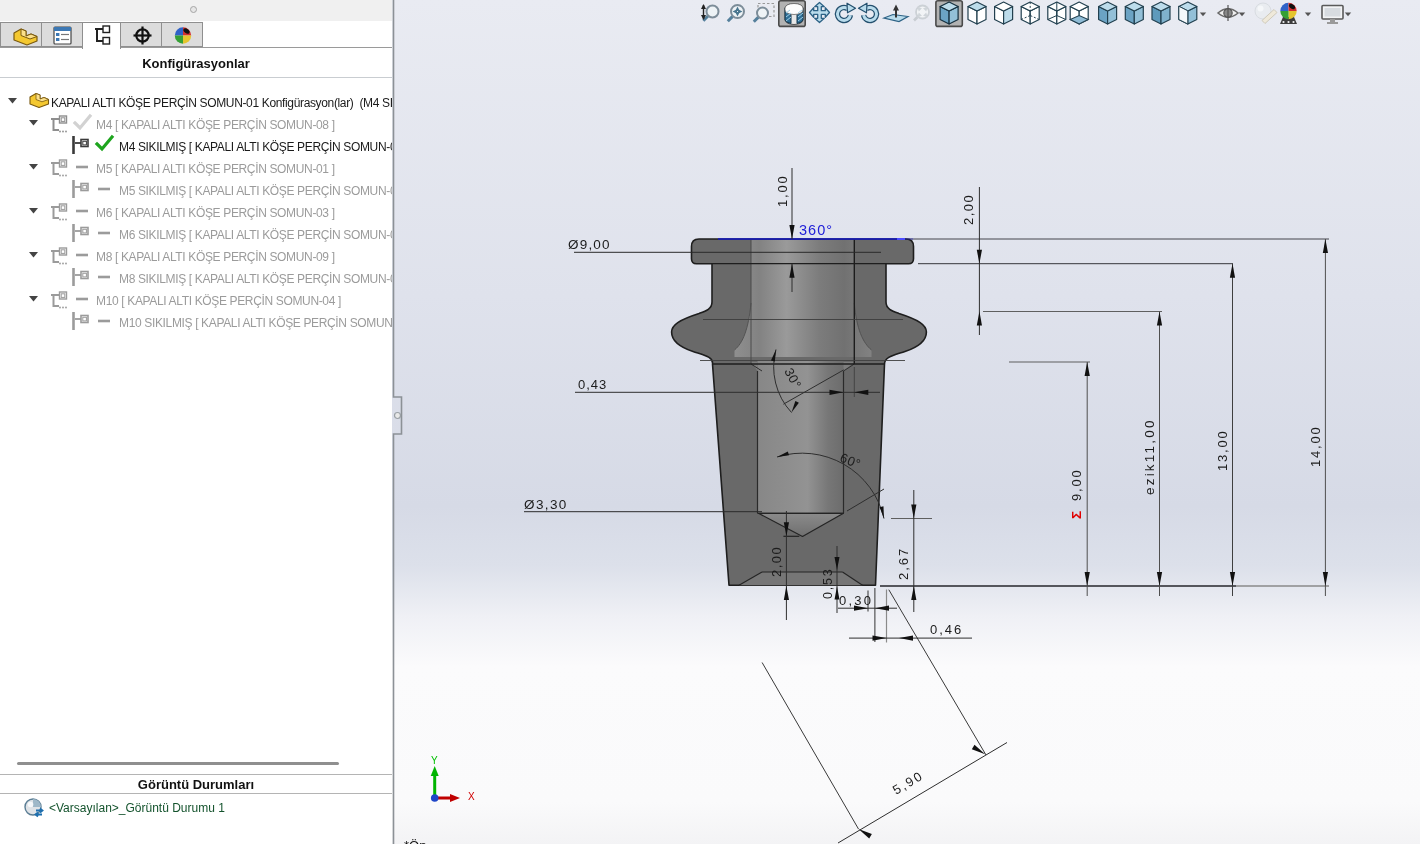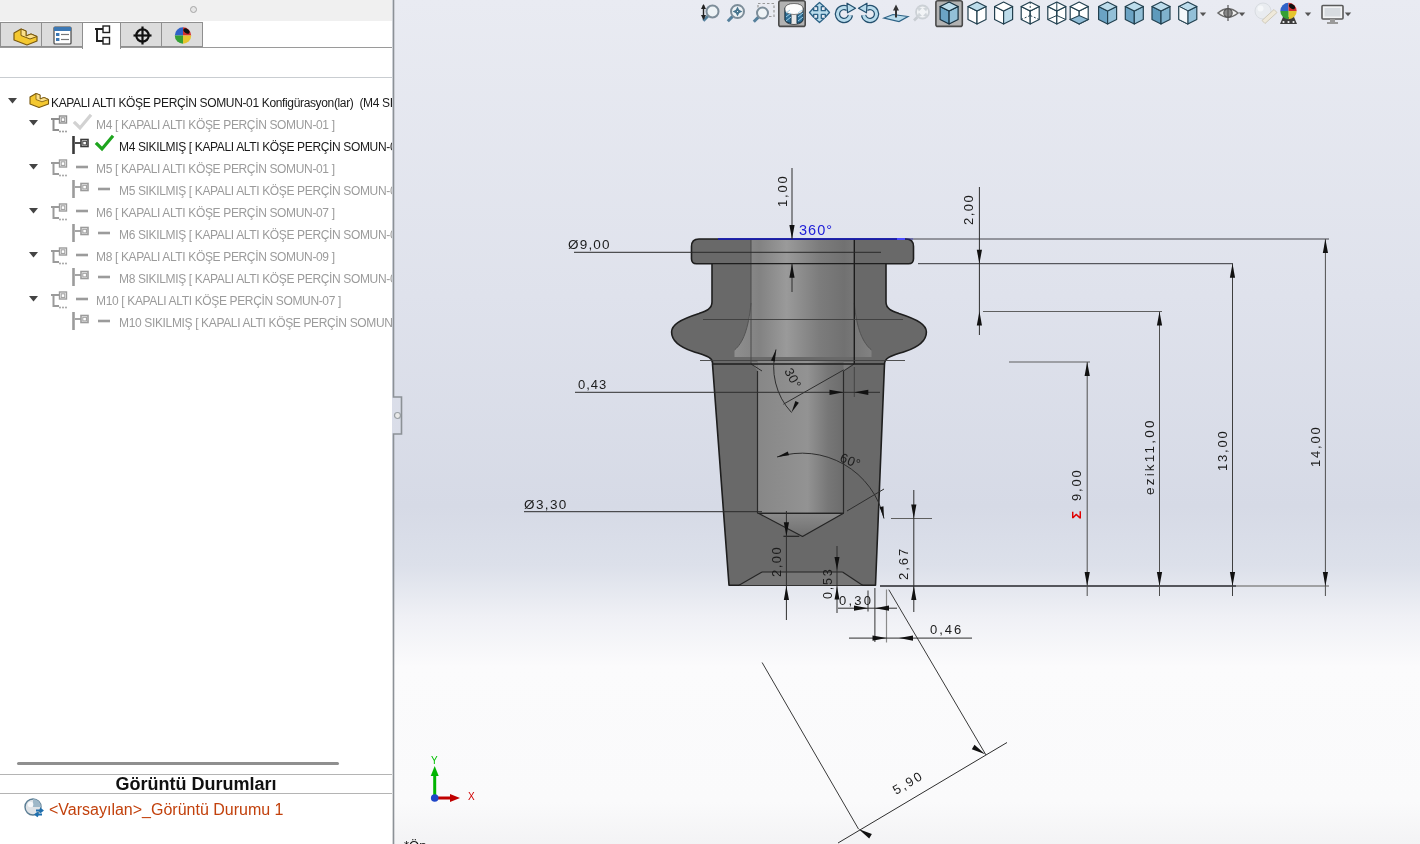--- a/index.html
+++ b/index.html
@@ -306,6 +306,7 @@
       <ellipse cx="186.5" cy="31" rx="3.4" ry="2.2" fill="#111" transform="rotate(35 186.5 31)"></ellipse>
     </svg>
 
+  <div style="position:absolute;left:0;top:56px;width:392px;text-align:center;font-weight:bold;font-size:13px;color:#111;">Konfigürasyonlar</div>
   <div style="position:absolute;left:0;top:77px;width:392px;height:1px;background:#c9cdd1;"></div>
 
   <div id="tree">

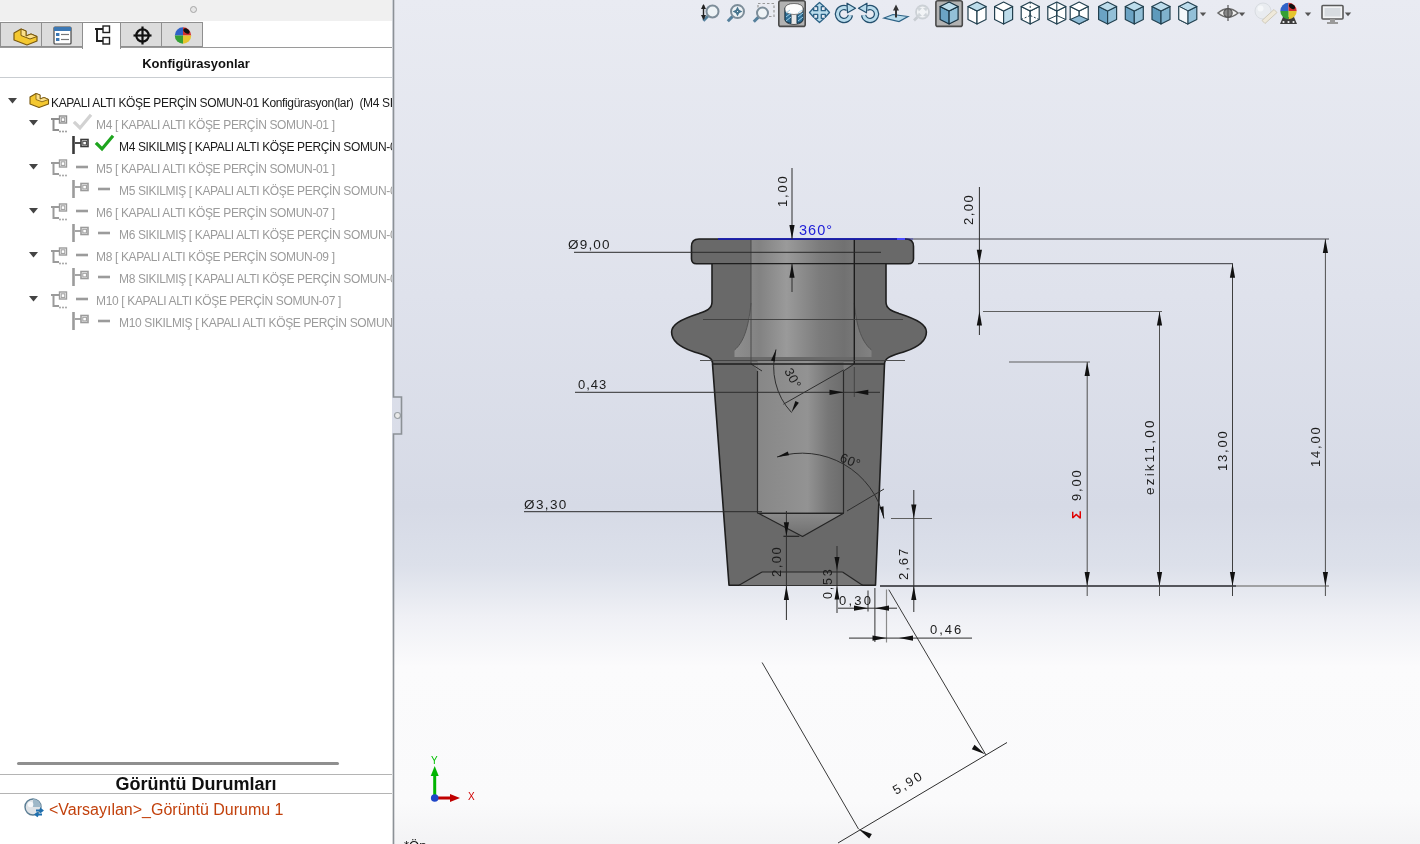--- a/index.html
+++ b/index.html
@@ -311,7 +311,7 @@
 
   <div id="tree">
       <div class="trow " style="left:51px;top:93px;">KAPALI ALTI KÖŞE PERÇİN SOMUN-01 Konfigürasyon(lar)&nbsp; (M4 SIKILMIŞ)</div>
-      <div class="trow gray" style="left:96px;top:115px;">M4 [ KAPALI ALTI KÖŞE PERÇİN SOMUN-01 ]</div>
+      <div class="trow gray" style="left:96px;top:115px;">M4 [ KAPALI ALTI KÖŞE PERÇİN SOMUN-08 ]</div>
       <div class="trow " style="left:119px;top:137px;">M4 SIKILMIŞ [ KAPALI ALTI KÖŞE PERÇİN SOMUN-01 ]</div>
       <div class="trow gray" style="left:96px;top:159px;text-align:center;">M5 [ KAPALI ALTI KÖŞE PERÇİN SOMUN-01 ]</div>
       <div class="trow gray" style="left:119px;top:181px;">M5 SIKILMIŞ [ KAPALI ALTI KÖŞE PERÇİN SOMUN-01 ]</div>

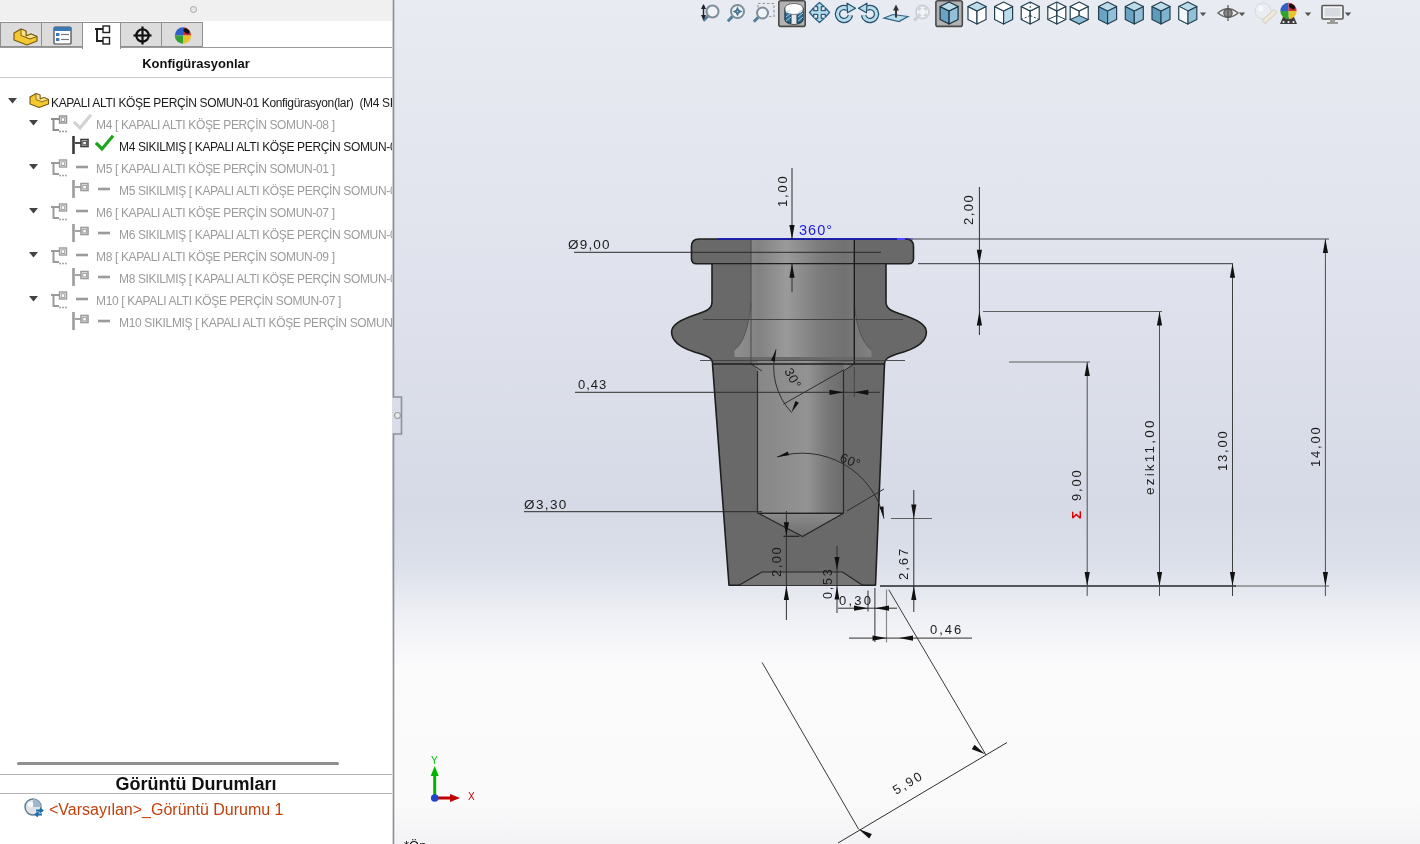--- a/index.html
+++ b/index.html
@@ -315,7 +315,7 @@
       <div class="trow " style="left:119px;top:137px;">M4 SIKILMIŞ [ KAPALI ALTI KÖŞE PERÇİN SOMUN-01 ]</div>
       <div class="trow gray" style="left:96px;top:159px;text-align:center;">M5 [ KAPALI ALTI KÖŞE PERÇİN SOMUN-01 ]</div>
       <div class="trow gray" style="left:119px;top:181px;">M5 SIKILMIŞ [ KAPALI ALTI KÖŞE PERÇİN SOMUN-01 ]</div>
-      <div class="trow gray" style="left:96px;top:203px;">M6 [ KAPALI ALTI KÖŞE PERÇİN SOMUN-07 ]</div>
+      <div class="trow gray" style="left:96px;top:203px;">M6 [ KAPALI ALTI KÖŞE PERÇİN SOMUN-03 ]</div>
       <div class="trow gray" style="left:119px;top:225px;">M6 SIKILMIŞ [ KAPALI ALTI KÖŞE PERÇİN SOMUN-01 ]</div>
       <div class="trow gray" style="left:96px;top:247px;">M8 [ KAPALI ALTI KÖŞE PERÇİN SOMUN-09 ]</div>
       <div class="trow gray" style="left:119px;top:269px;">M8 SIKILMIŞ [ KAPALI ALTI KÖŞE PERÇİN SOMUN-01 ]</div>

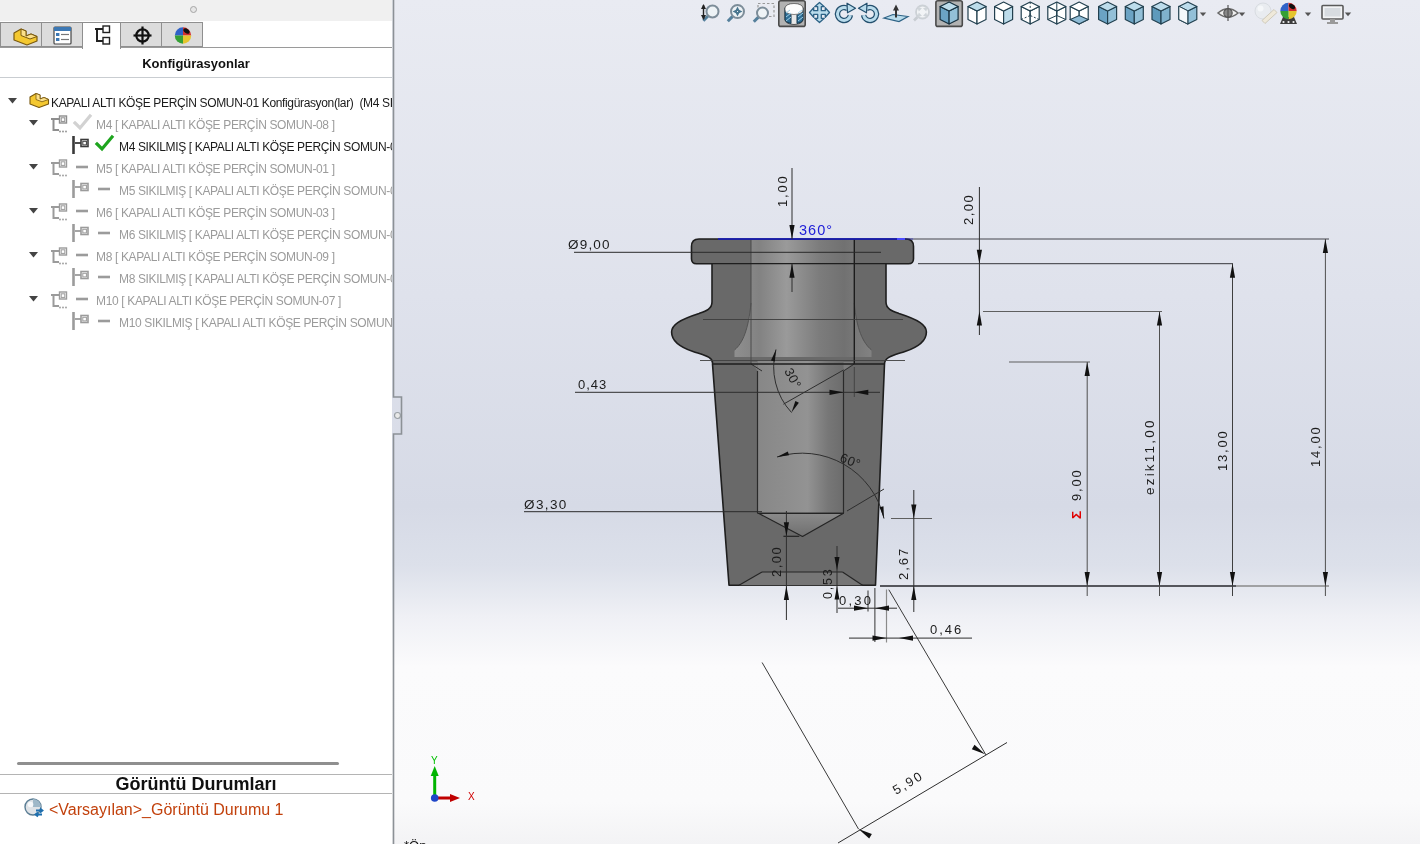--- a/index.html
+++ b/index.html
@@ -319,7 +319,7 @@
       <div class="trow gray" style="left:119px;top:225px;">M6 SIKILMIŞ [ KAPALI ALTI KÖŞE PERÇİN SOMUN-01 ]</div>
       <div class="trow gray" style="left:96px;top:247px;">M8 [ KAPALI ALTI KÖŞE PERÇİN SOMUN-09 ]</div>
       <div class="trow gray" style="left:119px;top:269px;">M8 SIKILMIŞ [ KAPALI ALTI KÖŞE PERÇİN SOMUN-01 ]</div>
-      <div class="trow gray" style="left:96px;top:291px;">M10 [ KAPALI ALTI KÖŞE PERÇİN SOMUN-07 ]</div>
+      <div class="trow gray" style="left:96px;top:291px;">M10 [ KAPALI ALTI KÖŞE PERÇİN SOMUN-04 ]</div>
       <div class="trow gray" style="left:119px;top:313px;">M10 SIKILMIŞ [ KAPALI ALTI KÖŞE PERÇİN SOMUN-01 ]</div>
     </div>
 

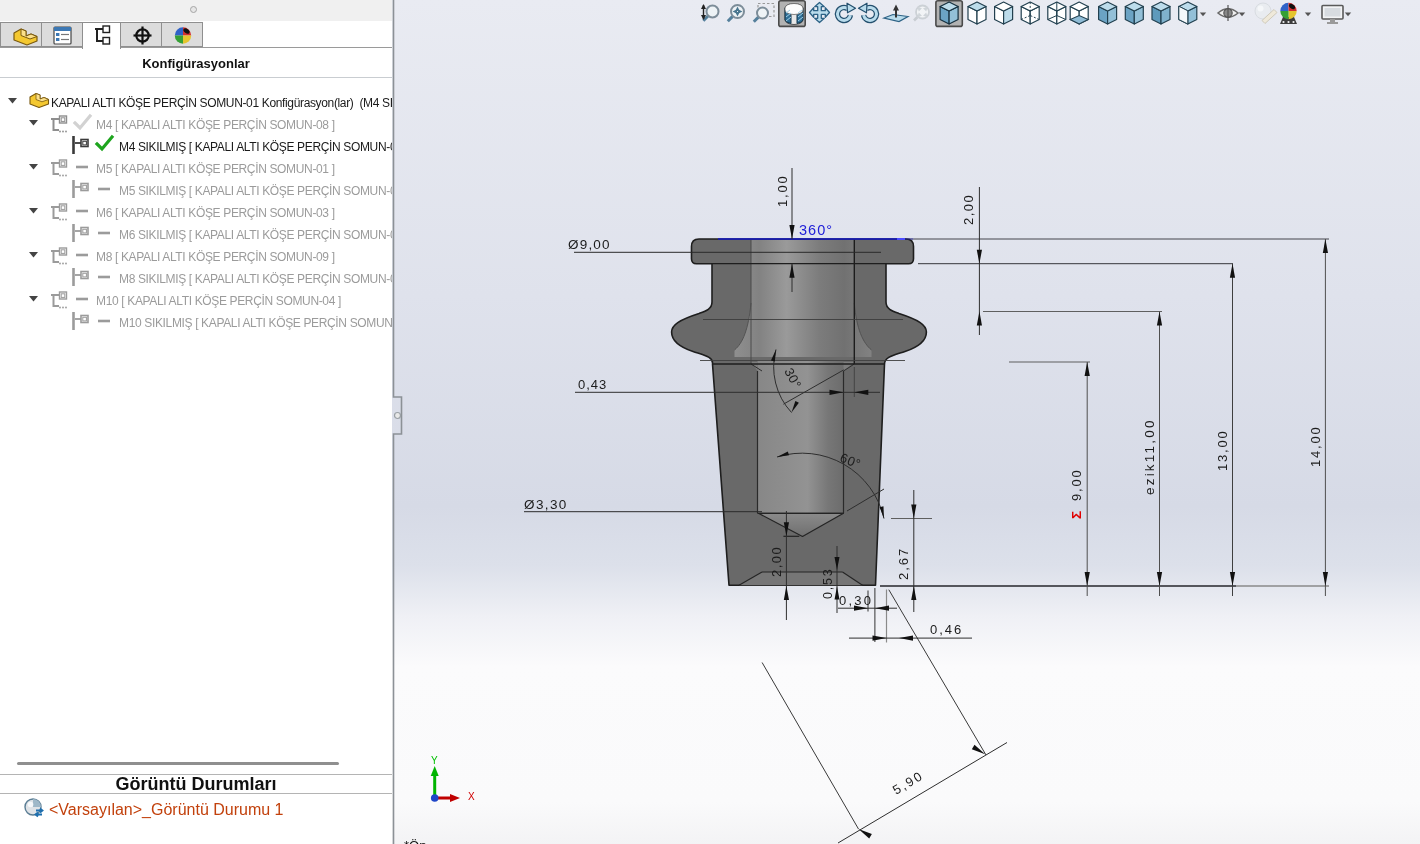--- a/index.html
+++ b/index.html
@@ -324,7 +324,7 @@
     </div>
 
   <div style="position:absolute;left:17px;top:762px;width:322px;height:3px;background:#8f8f8f;border-radius:2px;"></div>
-  <div style="position:absolute;left:0;top:774px;width:392px;height:20px;border-top:1px solid #b4b4b4;border-bottom:1px solid #b4b4b4;box-sizing:border-box;text-align:center;font-weight:bold;font-size:18px;color:#111;line-height:19px;">Görüntü Durumları</div>
+  <div style="position:absolute;left:0;top:774px;width:392px;height:20px;border-top:1px solid #b4b4b4;border-bottom:1px solid #b4b4b4;box-sizing:border-box;text-align:center;font-weight:bold;font-size:13px;color:#111;line-height:19px;">Görüntü Durumları</div>
   <svg style="position:absolute;left:24px;top:798px;" width="24" height="20" id="dsicon">
       <circle cx="9" cy="9" r="8" fill="#dfe3e7" stroke="#5a7d94" stroke-width="1.4"></circle>
       <path d="M 9,1 A 8 8 0 0 1 17,9 L 9,9 Z" fill="#9fb8c8"></path>

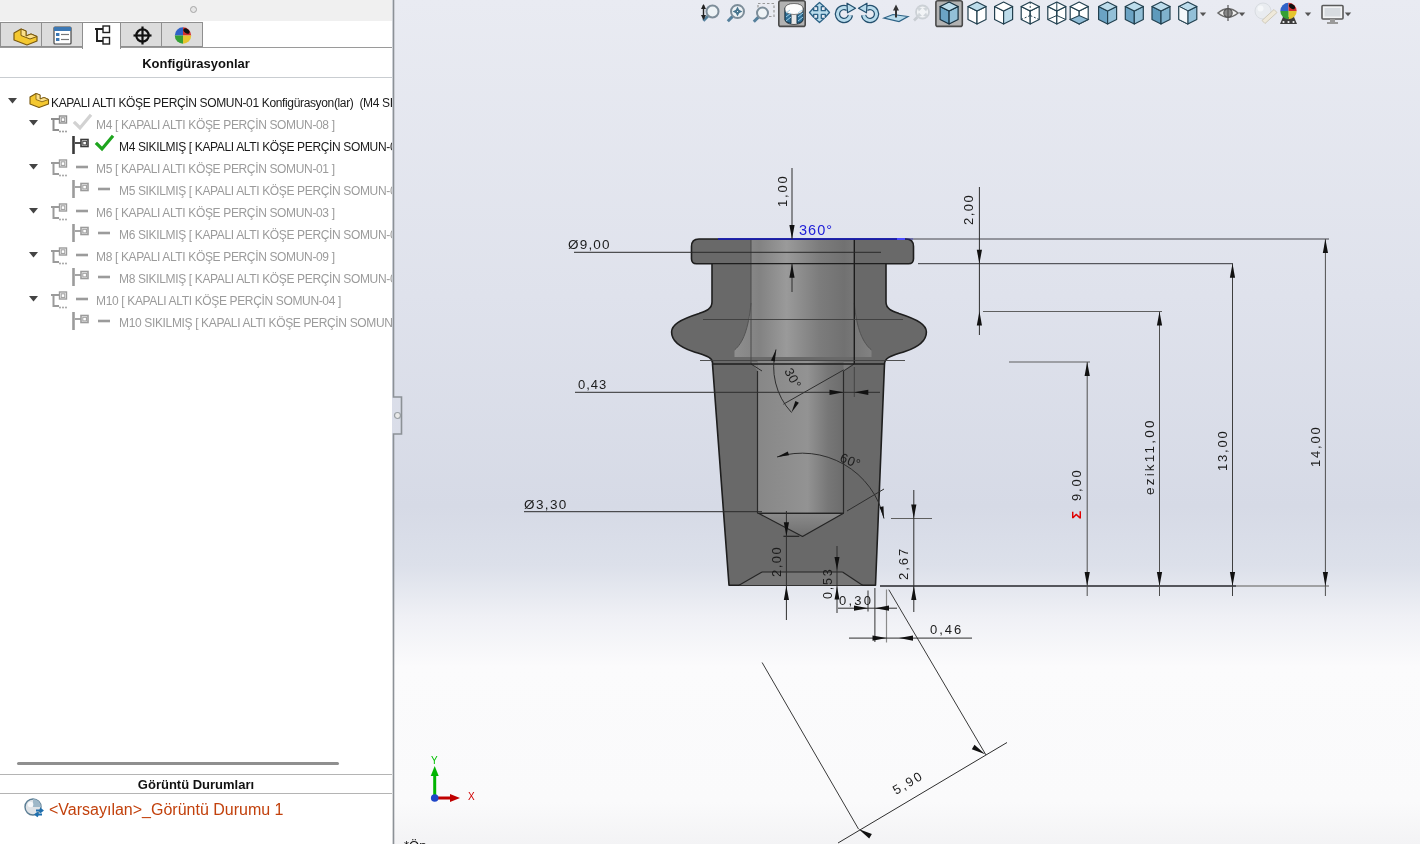--- a/index.html
+++ b/index.html
@@ -332,7 +332,7 @@
       <path d="M 12,12.5 L 18,12.5 M 16,10.5 L 18.5,12.5 L 16,14.5" fill="none" stroke="#1f6fae" stroke-width="1.8"></path>
       <path d="M 18,16.5 L 12,16.5 M 14,14.5 L 11.5,16.5 L 14,18.5" fill="none" stroke="#1f6fae" stroke-width="1.8"></path>
     </svg>
-  <div style="position:absolute;left:49px;top:801px;font-size:16px;color:#c2410c;">&lt;Varsayılan&gt;_Görüntü Durumu 1</div>
+  <div style="position:absolute;left:49px;top:801px;font-size:12px;color:#14532d;">&lt;Varsayılan&gt;_Görüntü Durumu 1</div>
 <svg style="position:absolute;left:0;top:0;" width="392" height="760">
       <polygon points="8,98 17,98 12.5,103.5" fill="#444"></polygon>
       <path d="M 30,97 L 36,93.5 L 40,95 L 40,99 L 44,97.5 L 48.5,99.5 L 48.5,104 L 39,107.5 L 30,104 Z" fill="#f4c830" stroke="#7a5a10" stroke-width="1.1" stroke-linejoin="round"></path>

